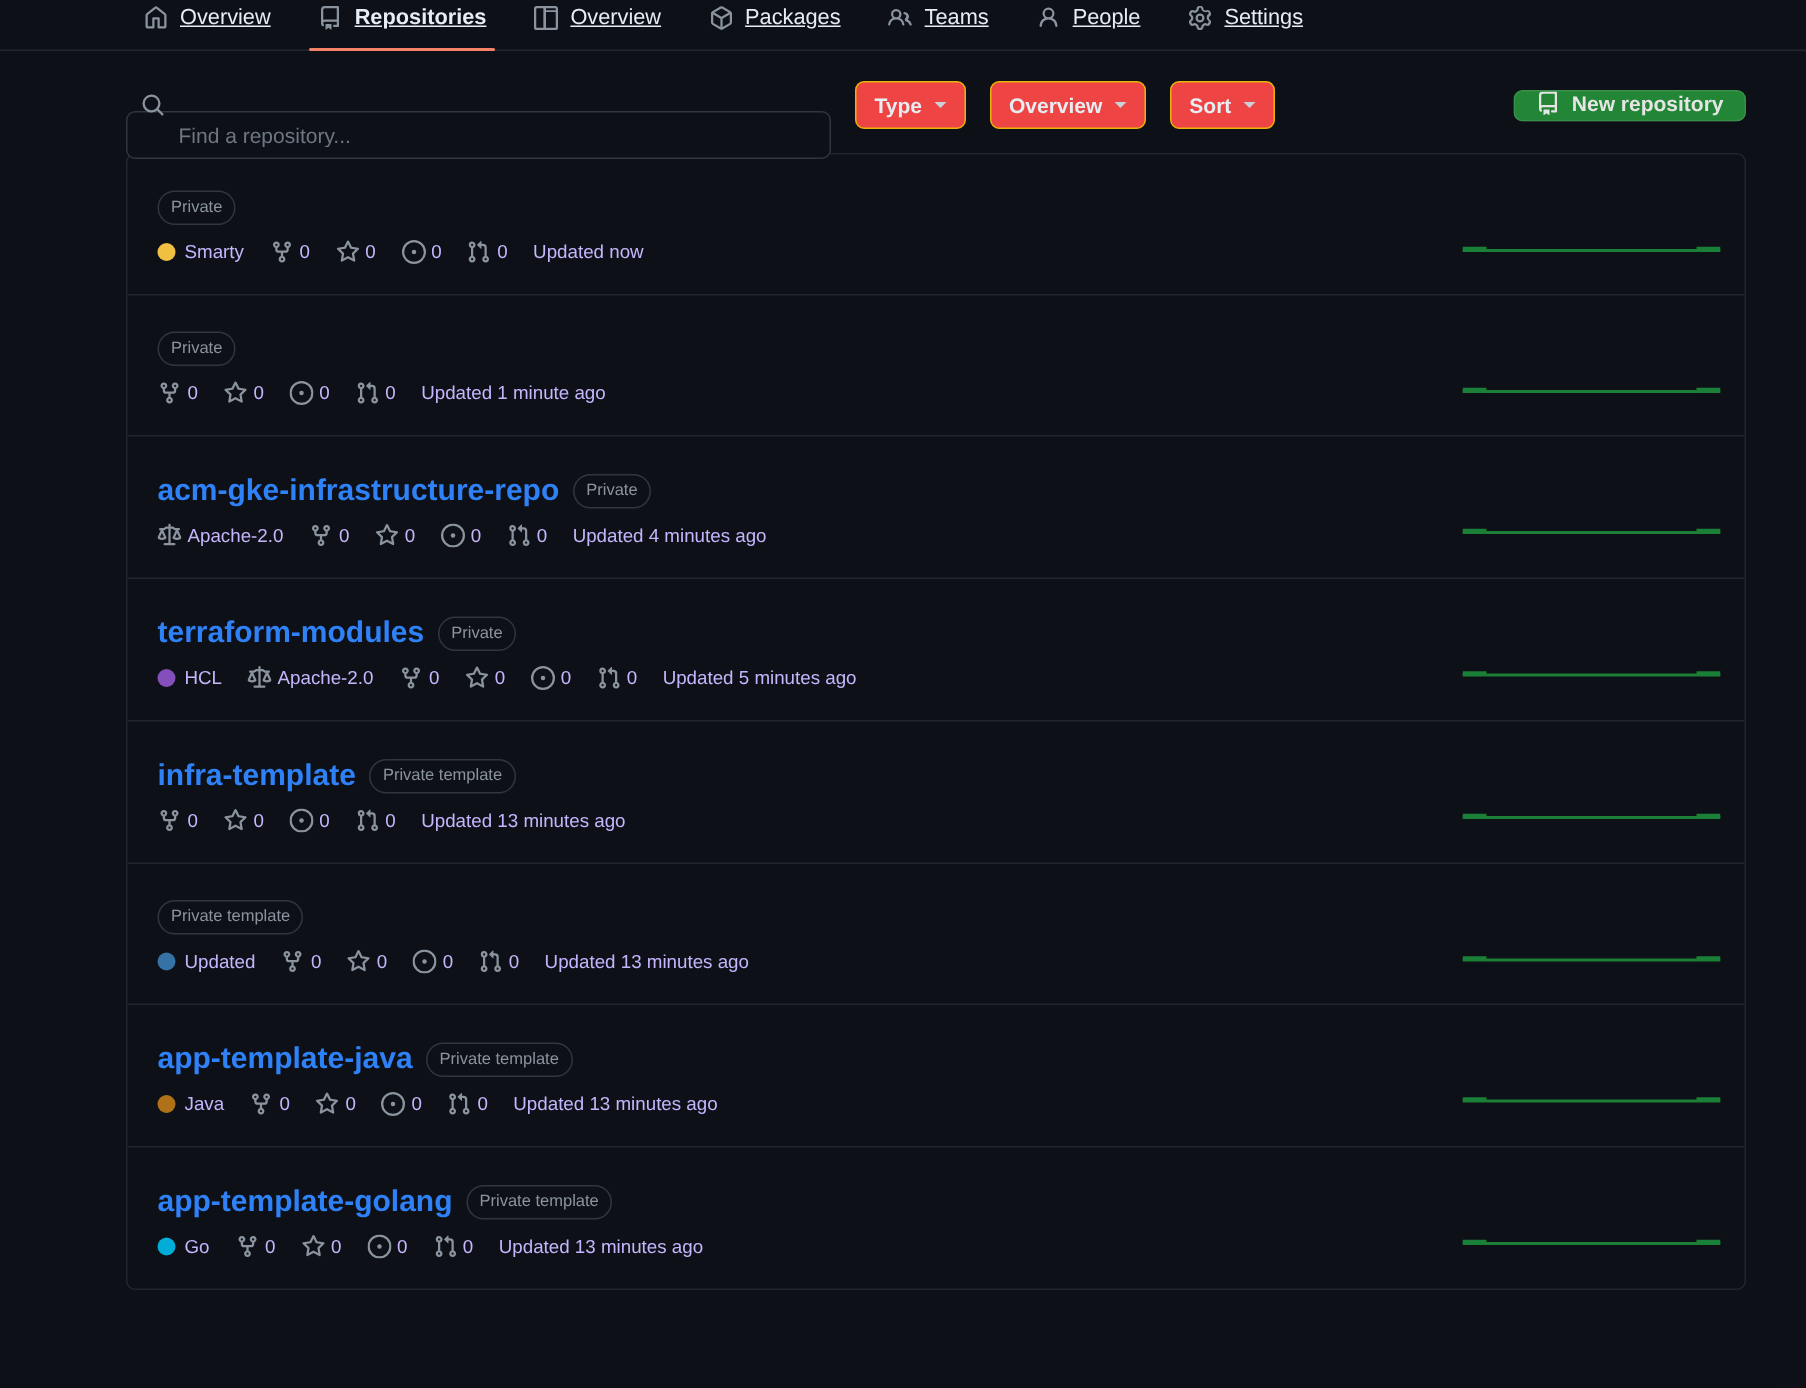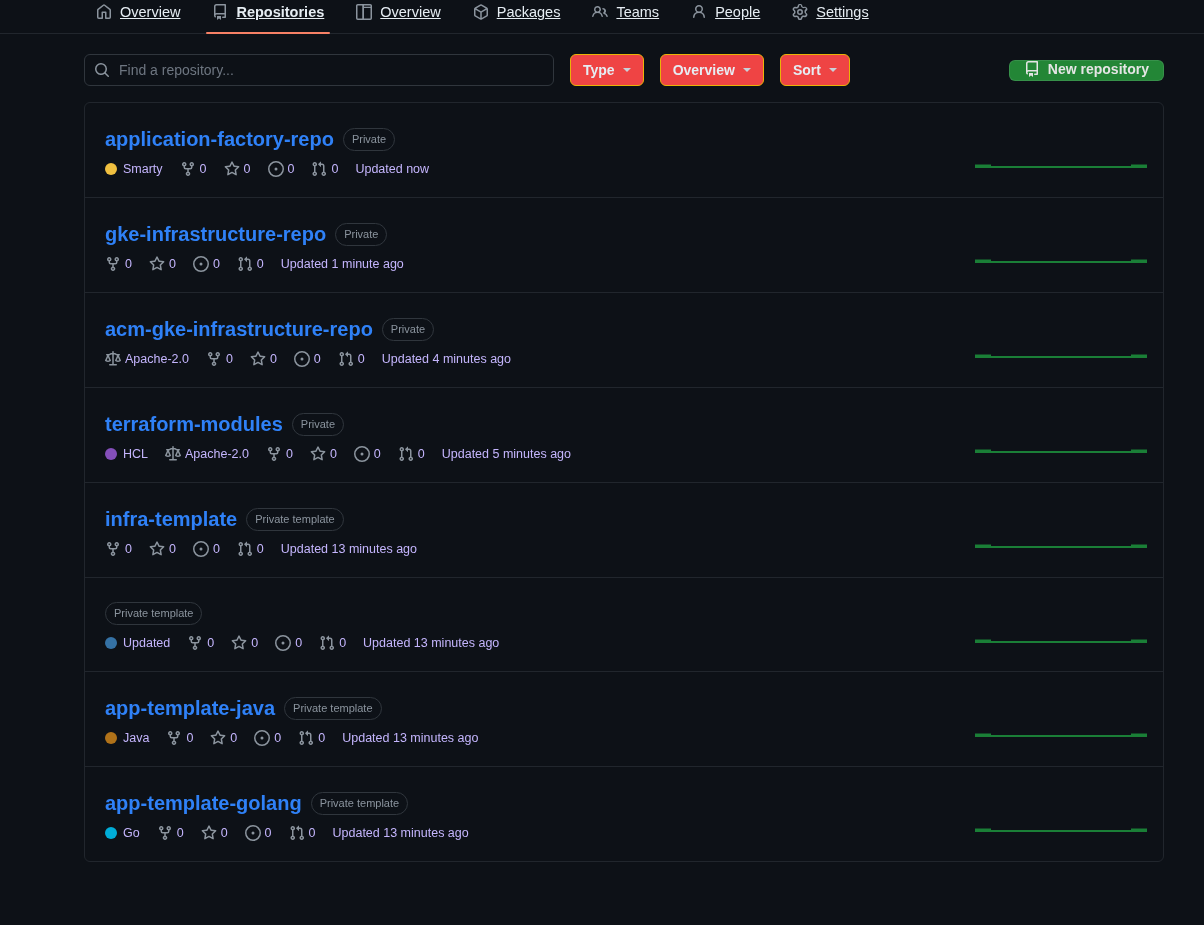--- a/index.html
+++ b/index.html
@@ -80,6 +80,7 @@
     font-size: 14px;
     padding: 0 12px 0 34px;
     outline: none;
+    margin-top: 20px;
   }
   .search-input::placeholder { color: #6e7681; }
   .search-icon {

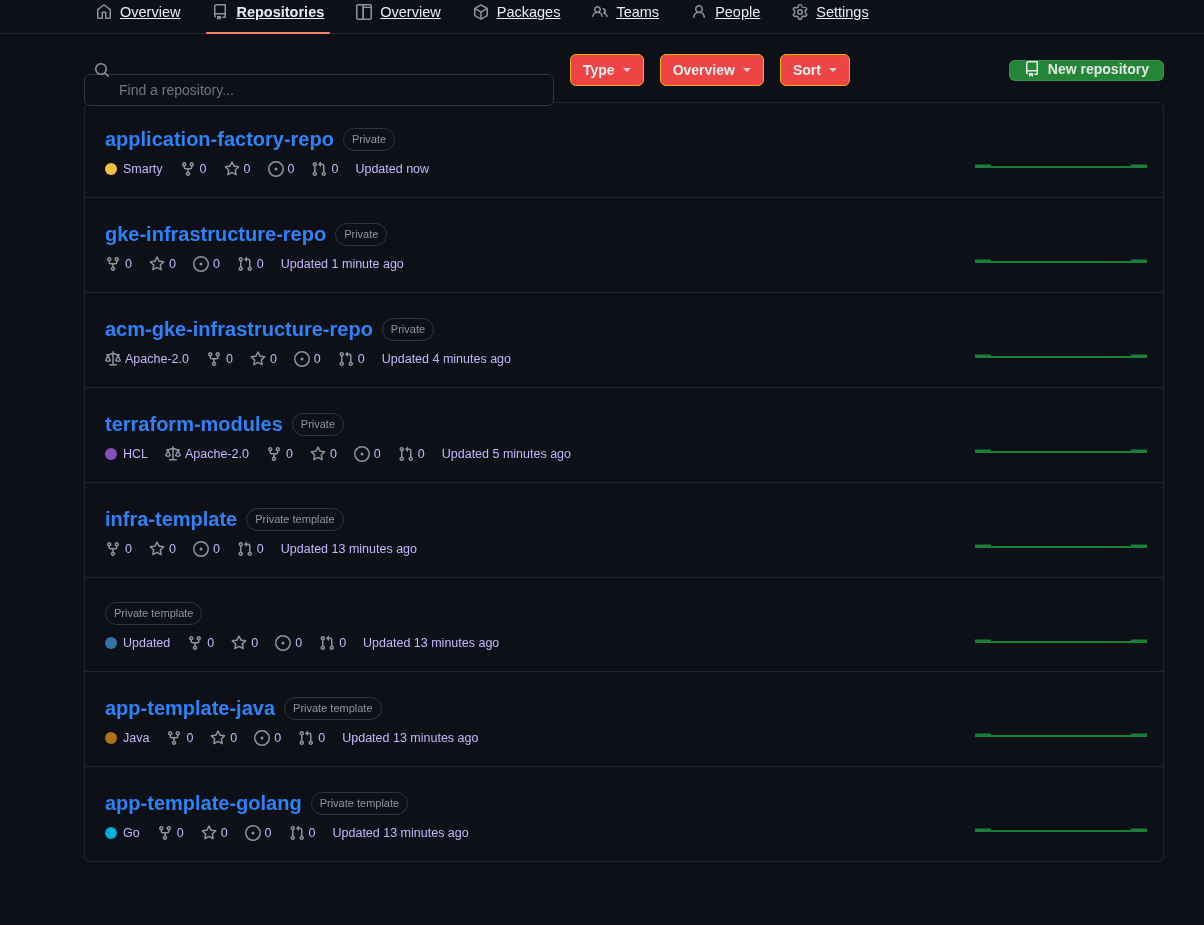--- a/index.html
+++ b/index.html
@@ -321,7 +321,6 @@
     <div class="repo-row">
       <div class="repo-main">
         <div class="repo-title-line">
-          <a class="repo-name">application-factory-repo</a>
           <span class="badge">Private</span>
         </div>
         <div class="repo-meta">

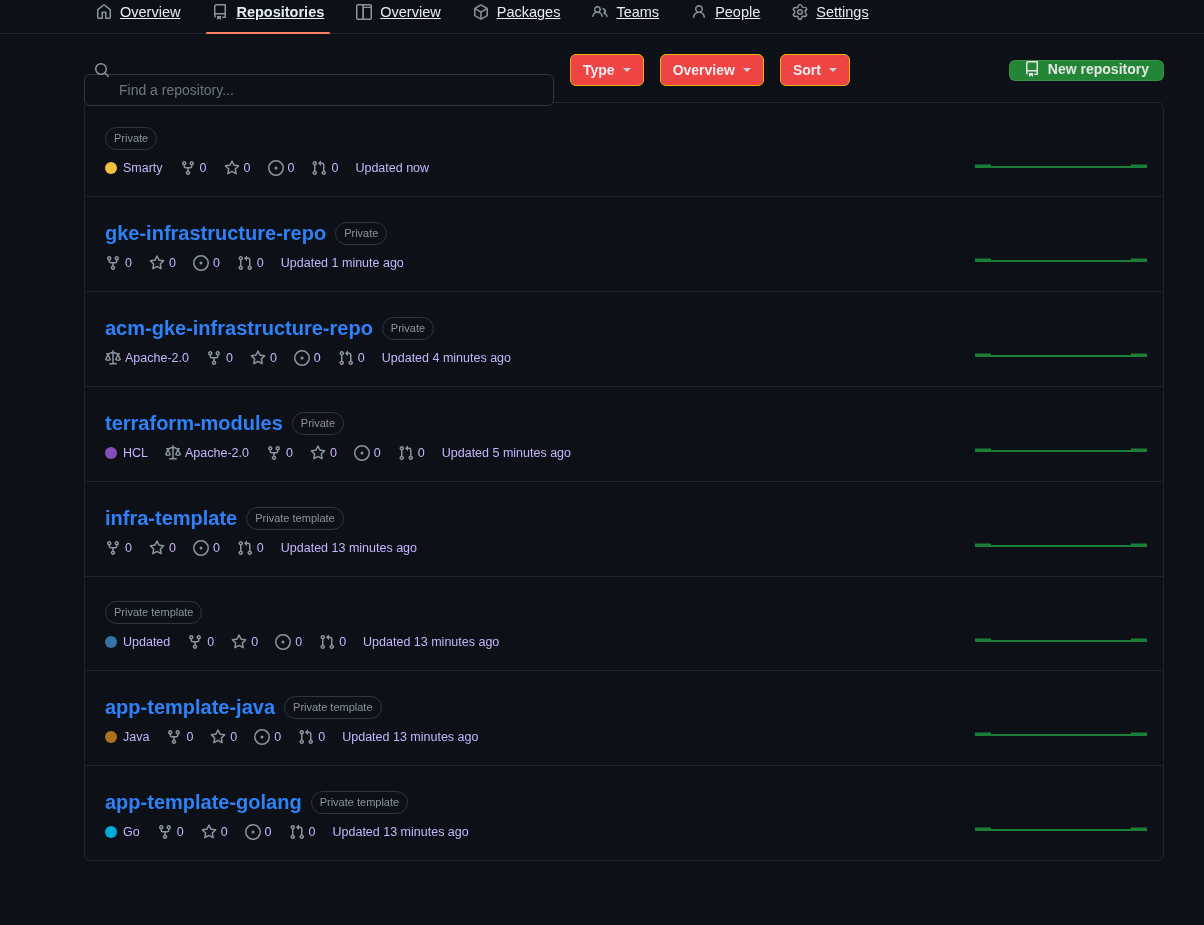--- a/index.html
+++ b/index.html
@@ -375,7 +375,6 @@
     <div class="repo-row">
       <div class="repo-main">
         <div class="repo-title-line">
-          <a class="repo-name">gke-infrastructure-repo</a>
           <span class="badge">Private</span>
         </div>
         <div class="repo-meta">

